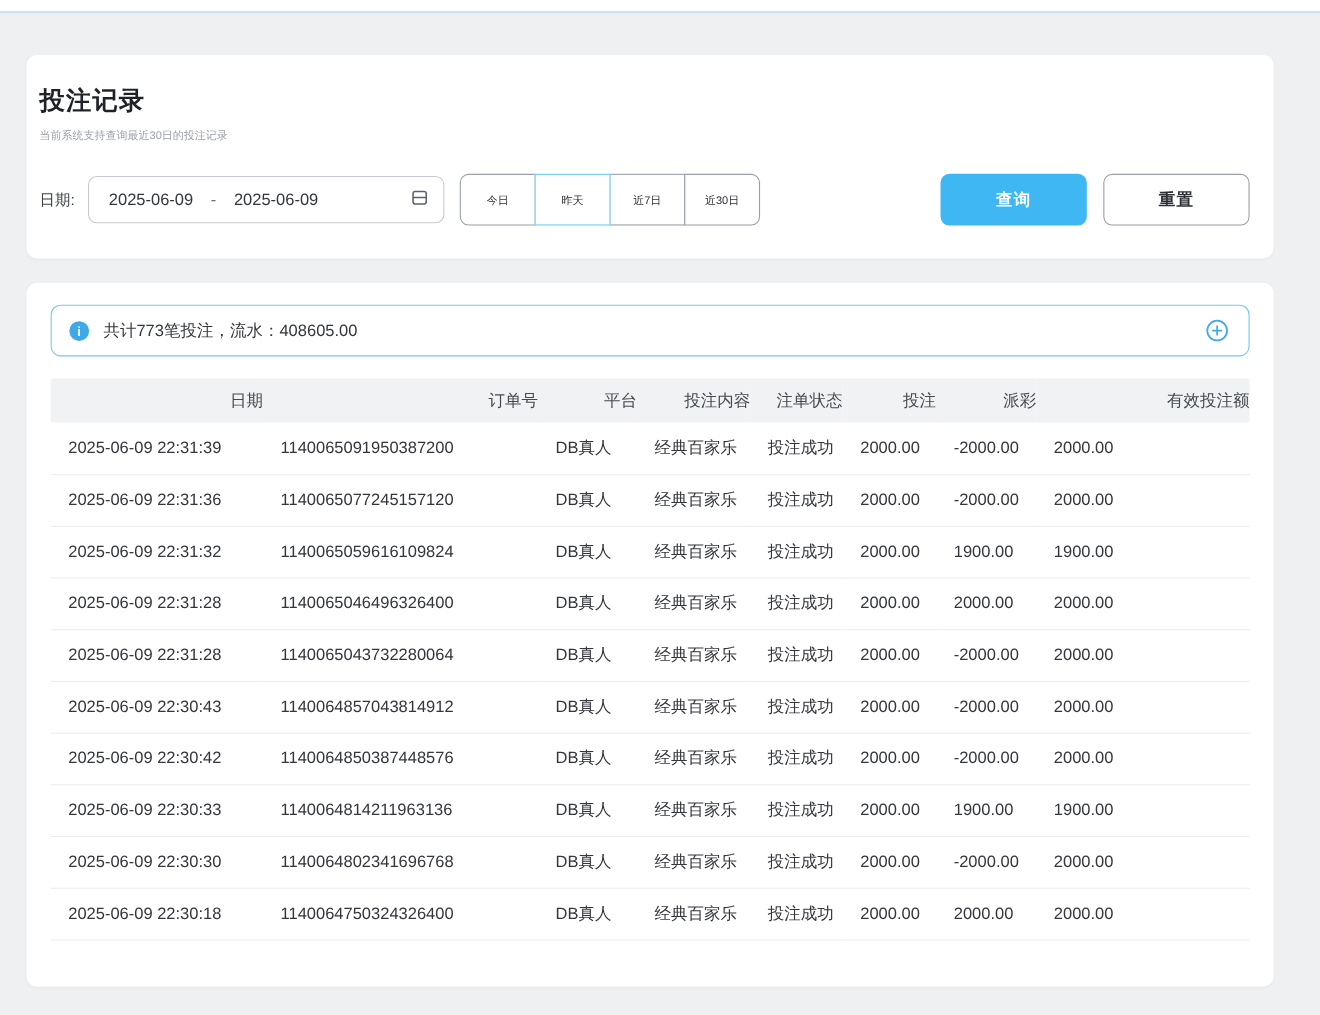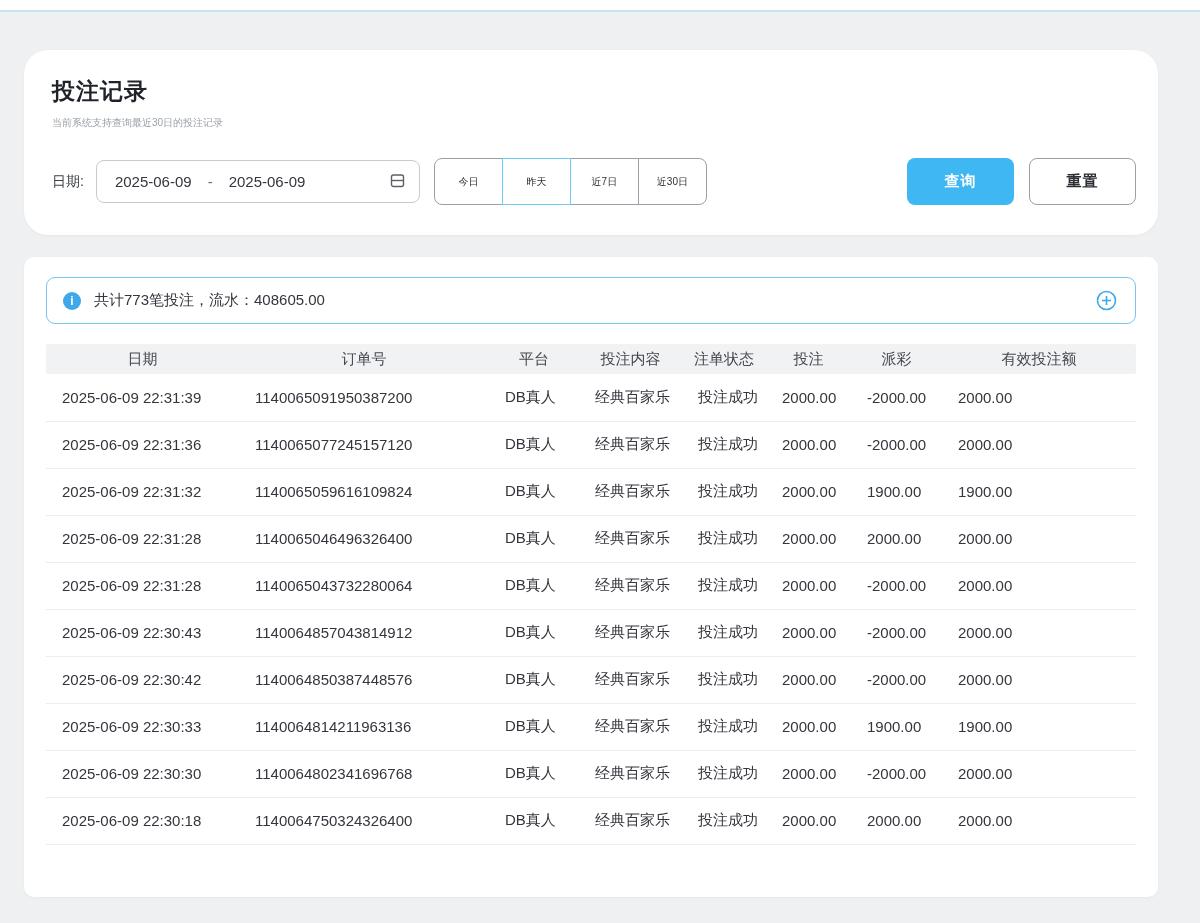--- a/index.html
+++ b/index.html
@@ -18,7 +18,7 @@
     margin: 0 42px 0 24px;
     box-shadow: 0 1px 3px rgba(0,0,0,0.04);
   }
-  .filter-card { margin-top: 38px; padding: 26px 22px 30px 28px; border-radius: 24px; }
+  .filter-card { margin-top: 38px; padding: 26px 22px 30px 12px; }
   .results-card { margin-top: 22px; padding: 20px 16px 40px 16px; height: 640px; }
 
   .page-title { font-size: 23px; font-weight: bold; color: #1f2329; letter-spacing: 1px; }

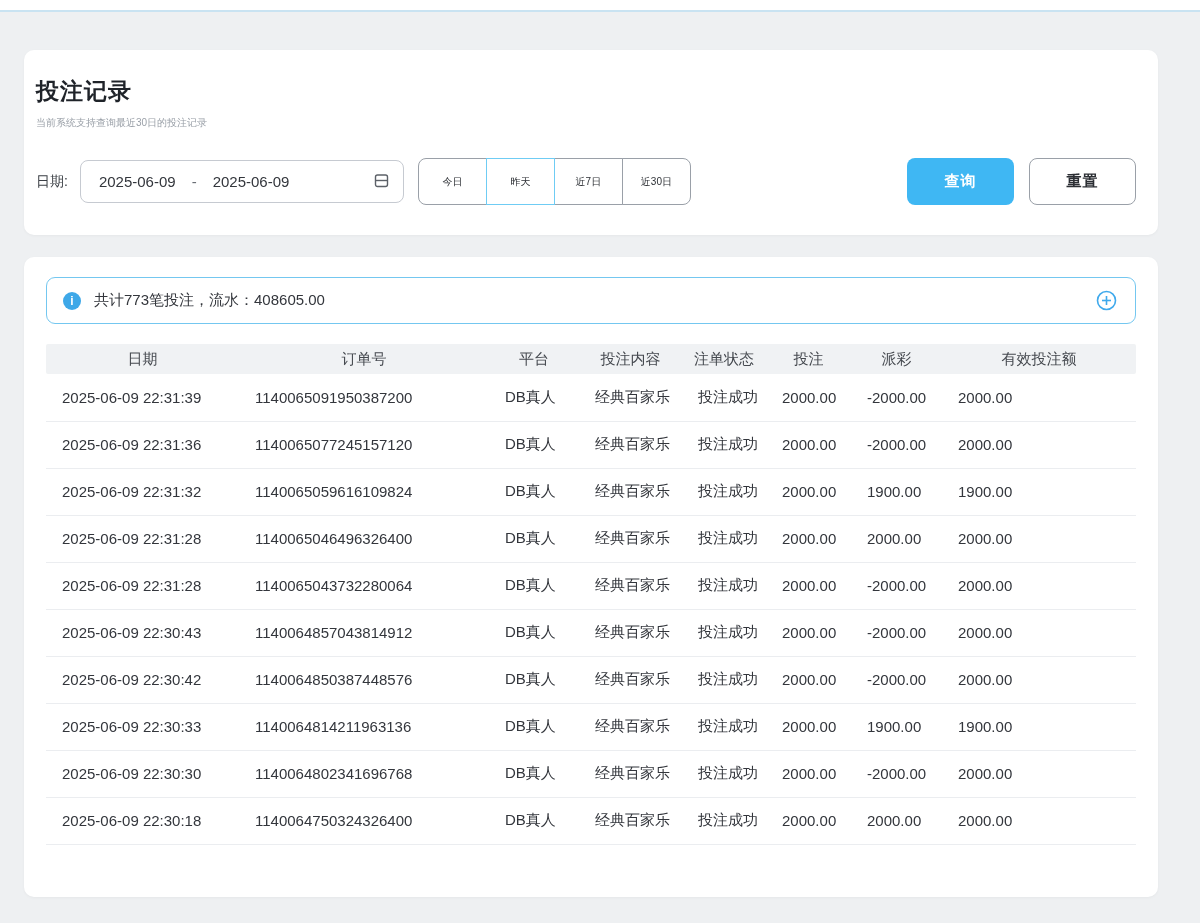--- a/index.html
+++ b/index.html
@@ -63,7 +63,7 @@
 
   .spacer { flex: 1; }
   .btn {
-    width: 107px; height: 47px; border-radius: 8px;
+    width: 133px; height: 47px; border-radius: 8px;
     font-size: 15px; font-weight: bold; cursor: pointer;
     display: flex; align-items: center; justify-content: center; letter-spacing: 1px;
   }

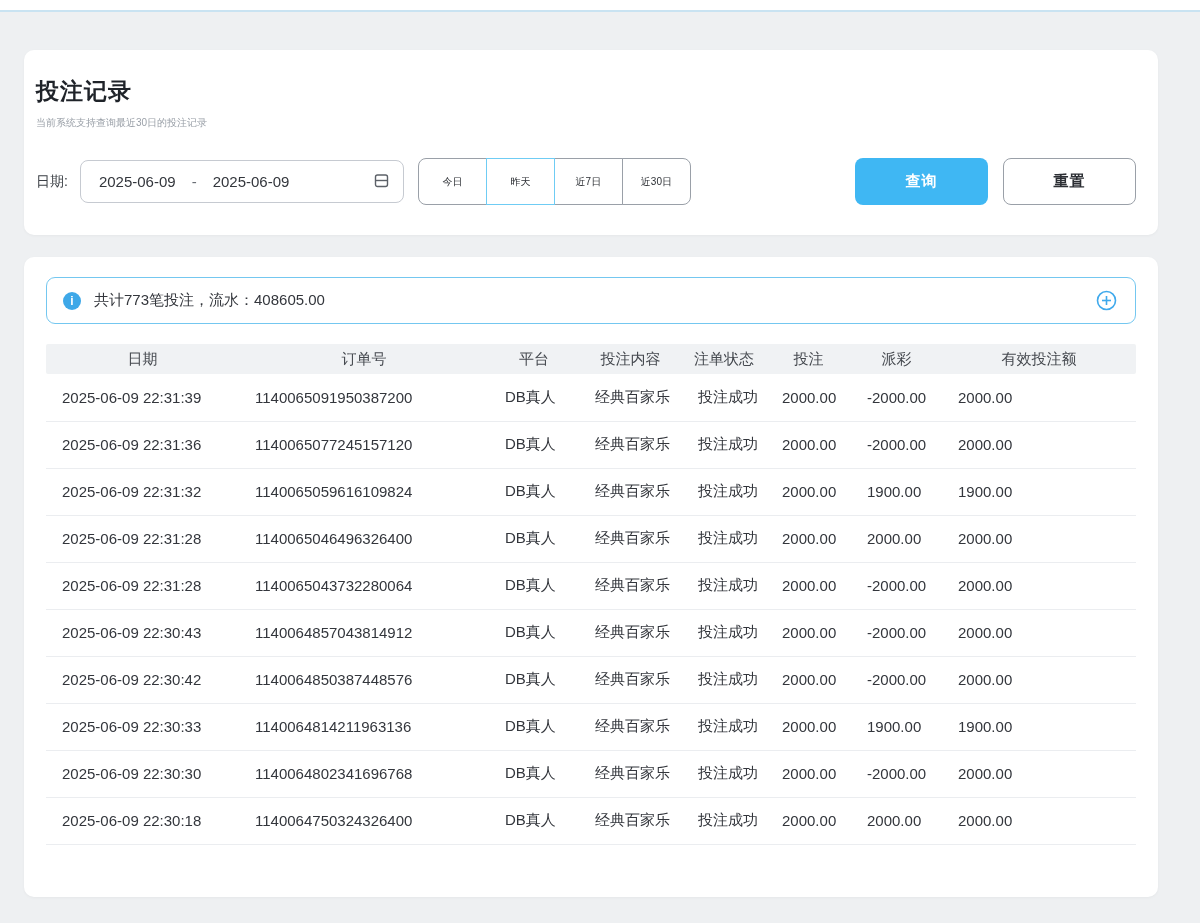--- a/index.html
+++ b/index.html
@@ -90,7 +90,7 @@
   }
   table.records thead th {
     background: #f0f2f4; color: #45494f; font-weight: normal;
-    text-align: center; height: 30px; white-space: nowrap;
+    text-align: right; height: 40px; white-space: nowrap;
   }
   table.records thead th:first-child { border-radius: 2px 0 0 2px; }
   table.records thead th:last-child { border-radius: 0 2px 2px 0; }

